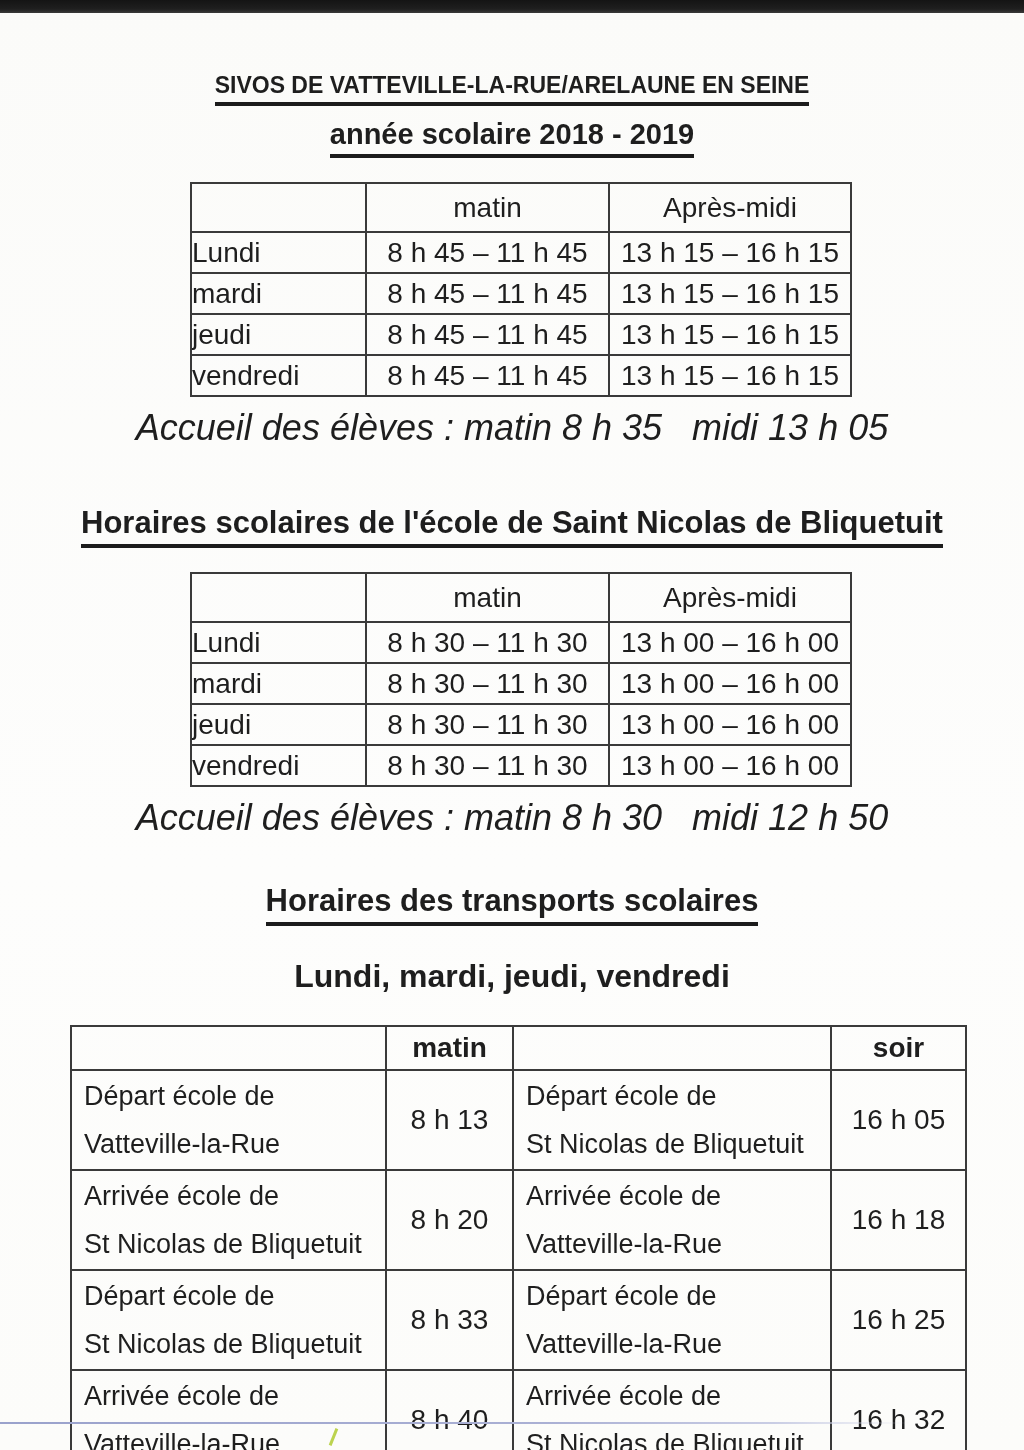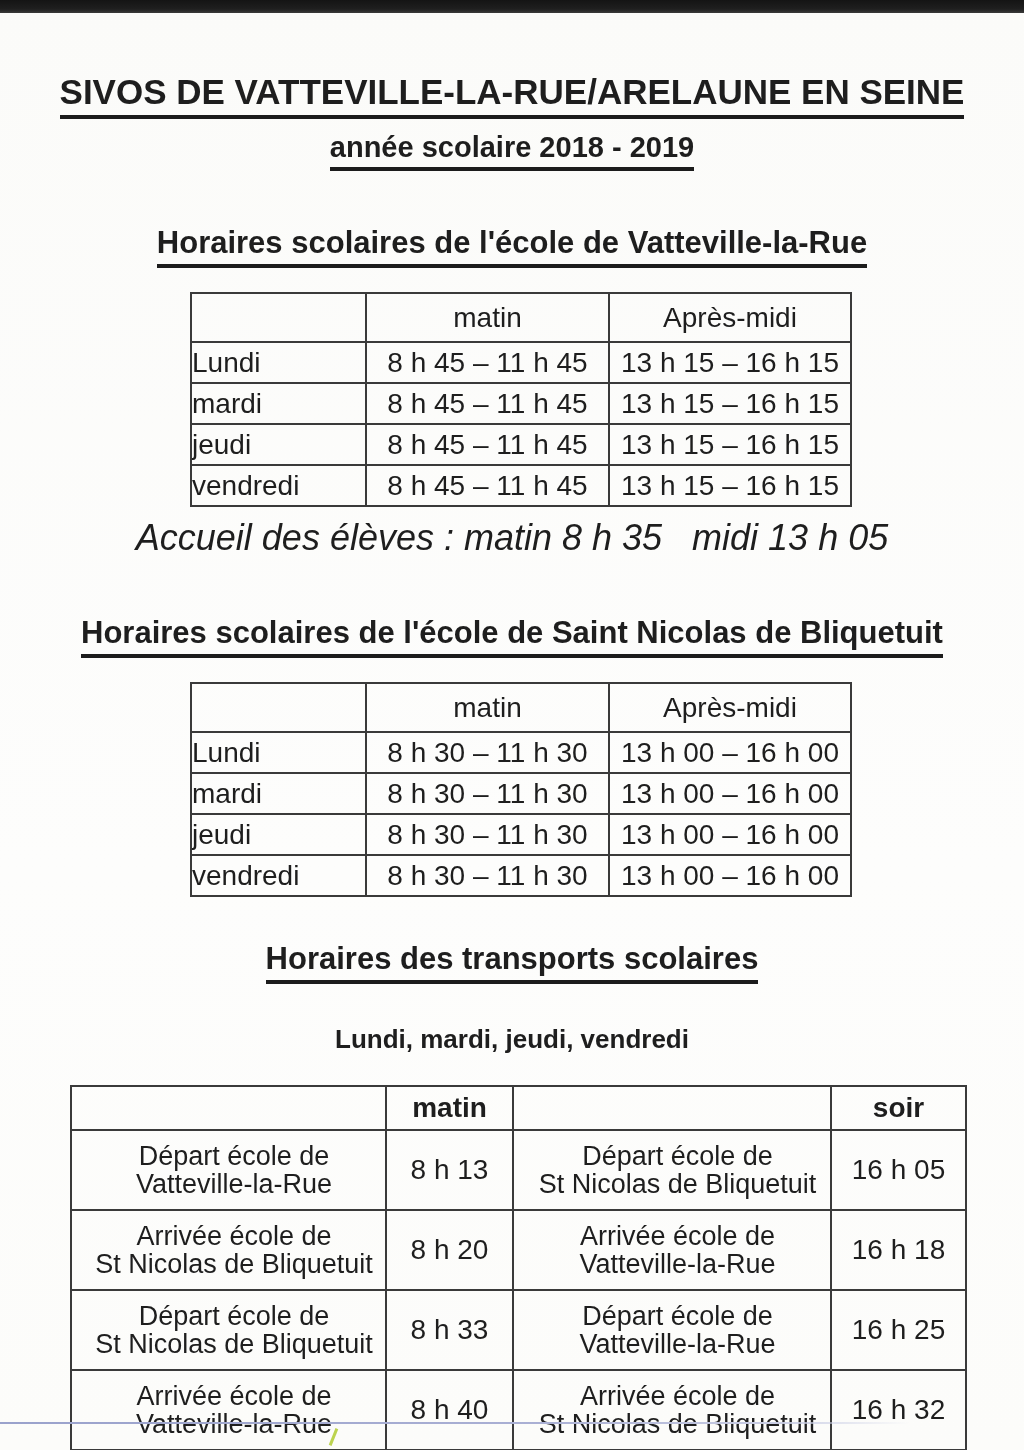--- a/index.html
+++ b/index.html
@@ -21,7 +21,7 @@
     border-bottom:4px solid #1c1c1c;
     padding-bottom:3px;
   }
-  .title1{margin-top:72px;font-size:35px;font-weight:bold;letter-spacing:0px;}
+  .title1{margin-top:72px;font-size:23px;font-weight:bold;letter-spacing:0px;}
   .title2{margin-top:12px;font-size:29px;font-weight:bold;}
   .heading{font-size:31px;font-weight:bold;}
   .h1m{margin-top:54px;}

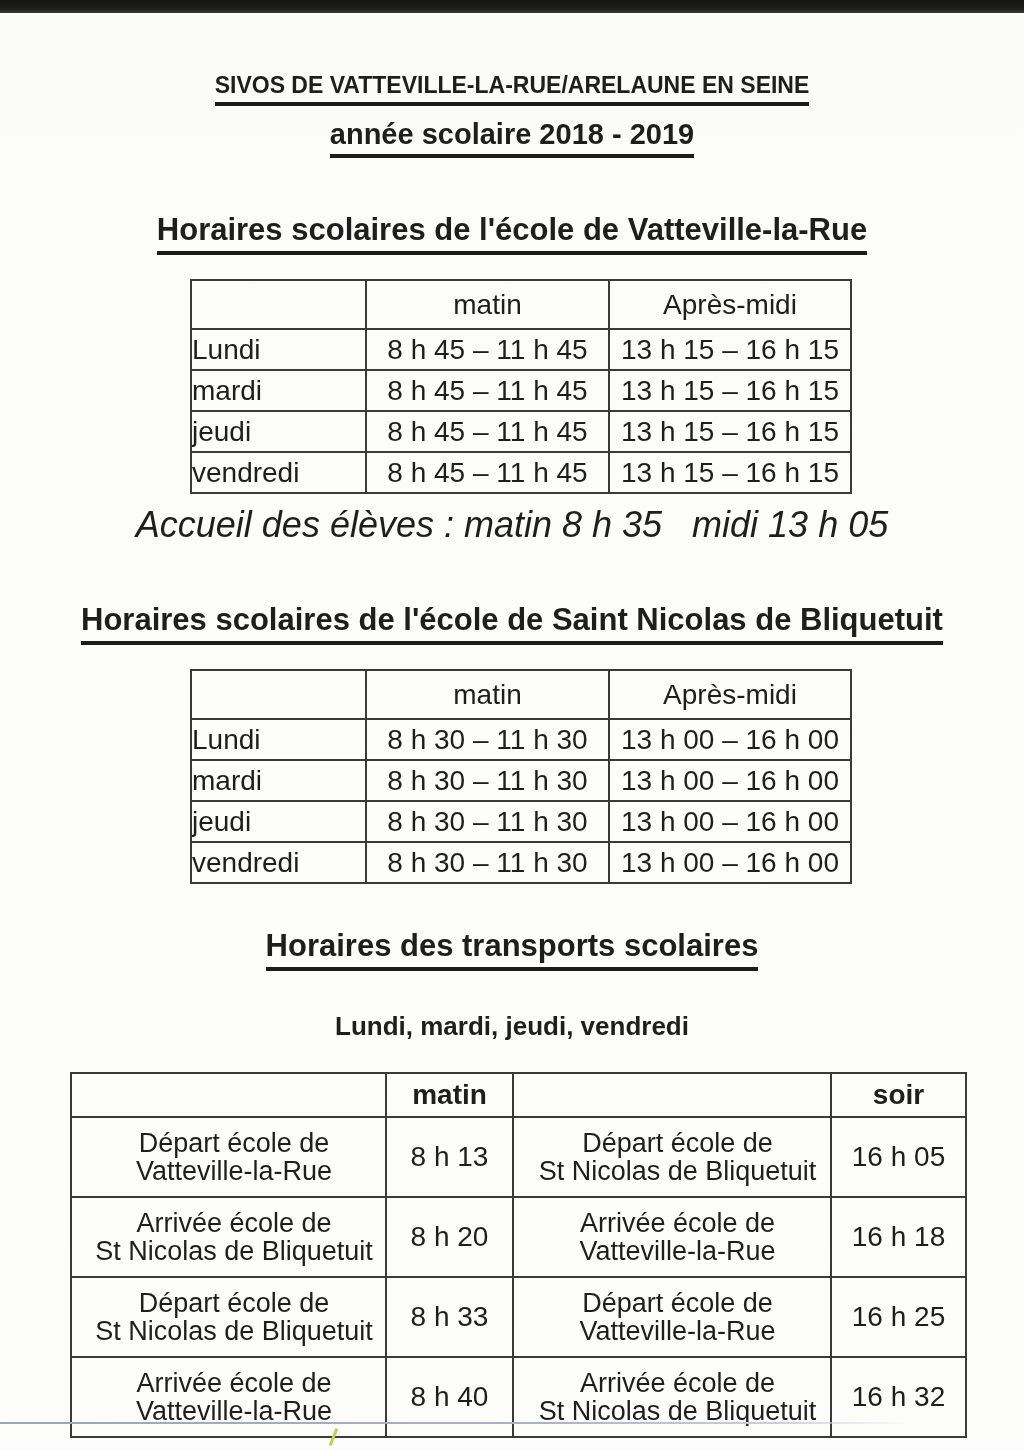--- a/index.html
+++ b/index.html
@@ -79,9 +79,6 @@
     <span class="u">année scolaire 2018 - 2019</span>
   </div>
 
-  <div class="center heading h1m">
-    <span class="u">Horaires scolaires de l'école de Vatteville-la-Rue</span>
-  </div>
 
   <table class="sched">
     <colgroup>

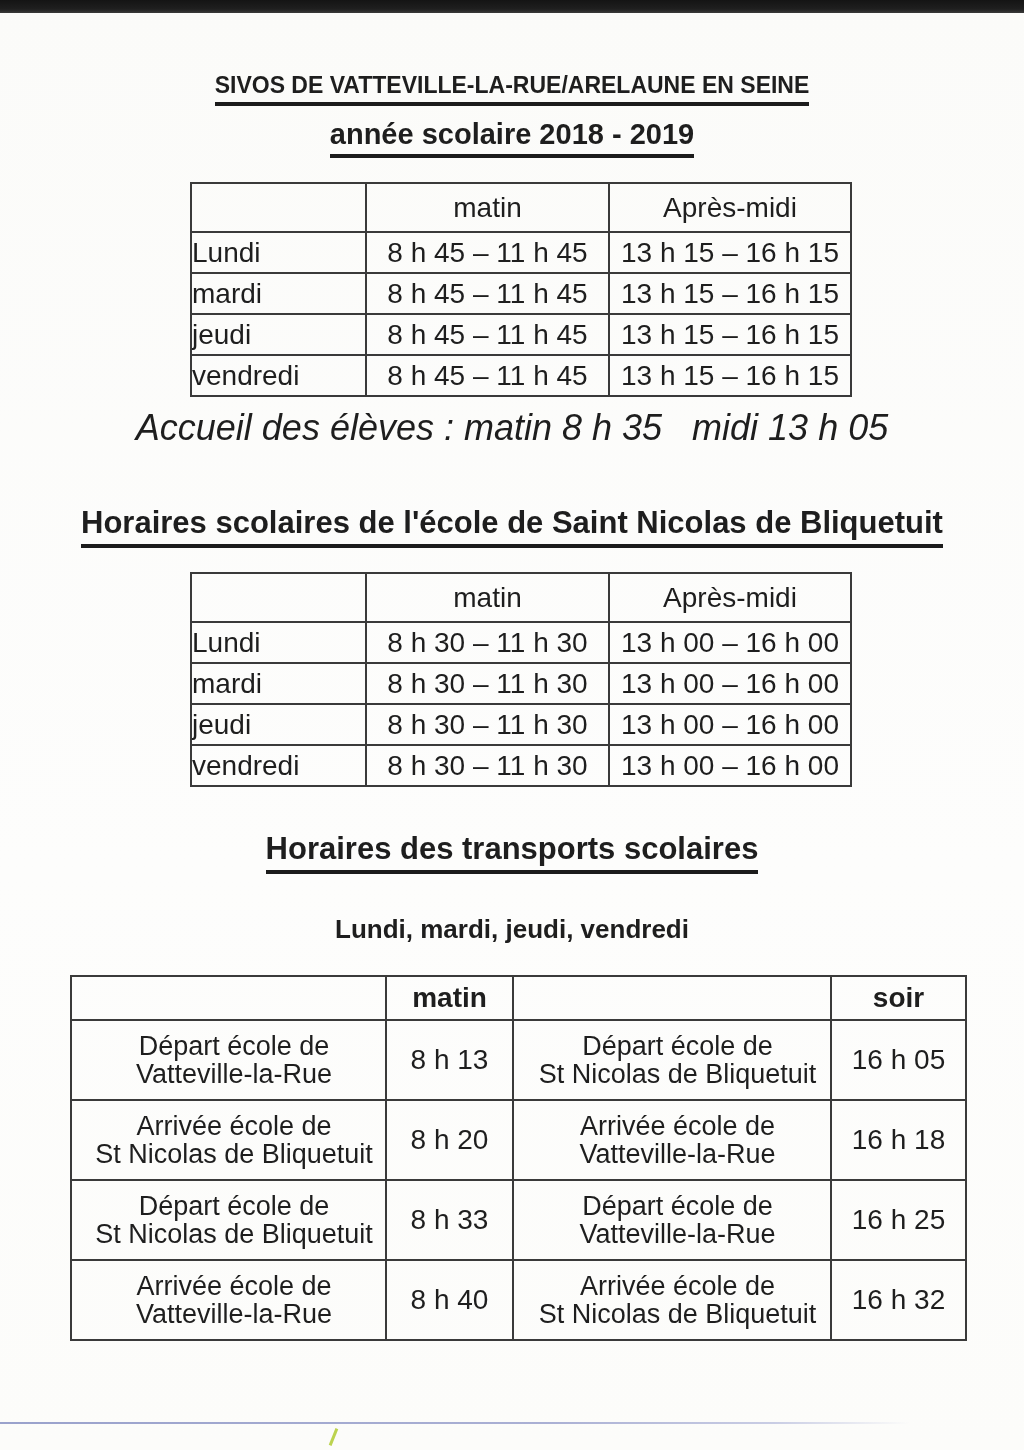--- a/index.html
+++ b/index.html
@@ -156,6 +156,7 @@
   </tbody>
     </table>
 
+  <div class="center note">Accueil des élèves : matin 8 h 30   midi 12 h 50</div>
 
   <div class="center heading h3m">
     <span class="u">Horaires des transports scolaires</span>

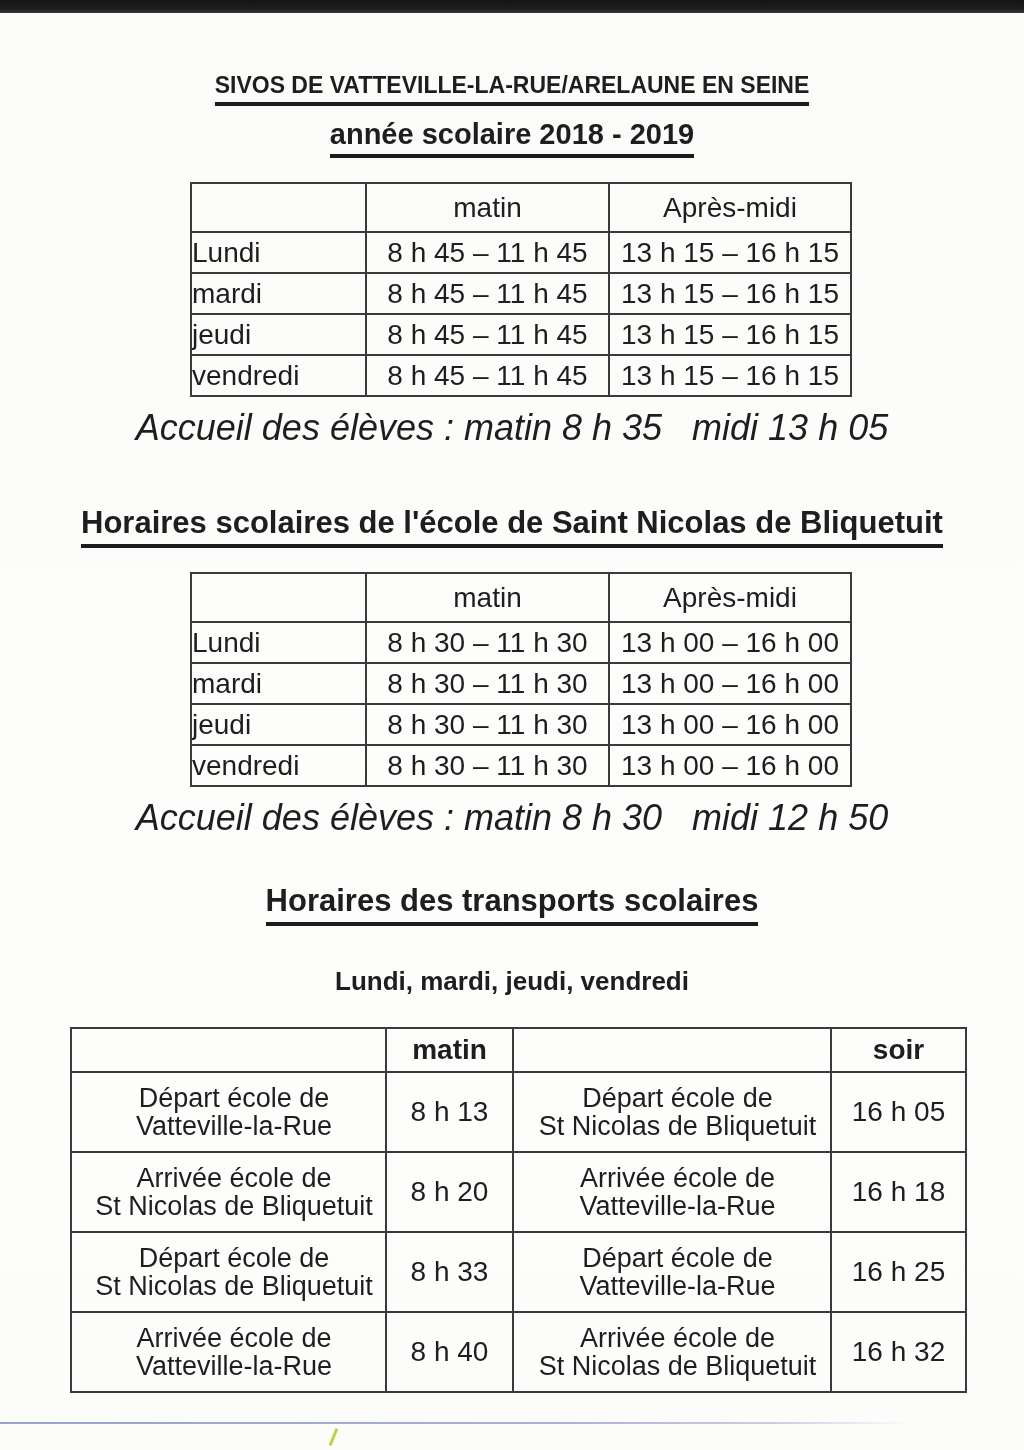--- a/index.html
+++ b/index.html
@@ -27,7 +27,7 @@
   .h1m{margin-top:54px;}
   .h2m{margin-top:56px;}
   .h3m{margin-top:44px;}
-  .subheading{margin-top:40px;font-size:26px;font-weight:bold;}
+  .subheading{margin-top:32px;font-size:32px;font-weight:bold;}
   table{border-collapse:collapse;table-layout:fixed;}
   td{border:2px solid #3a3a3a;font-size:28px;overflow:hidden;}
   .sched{width:660px;margin:24px 0 0 190px;}

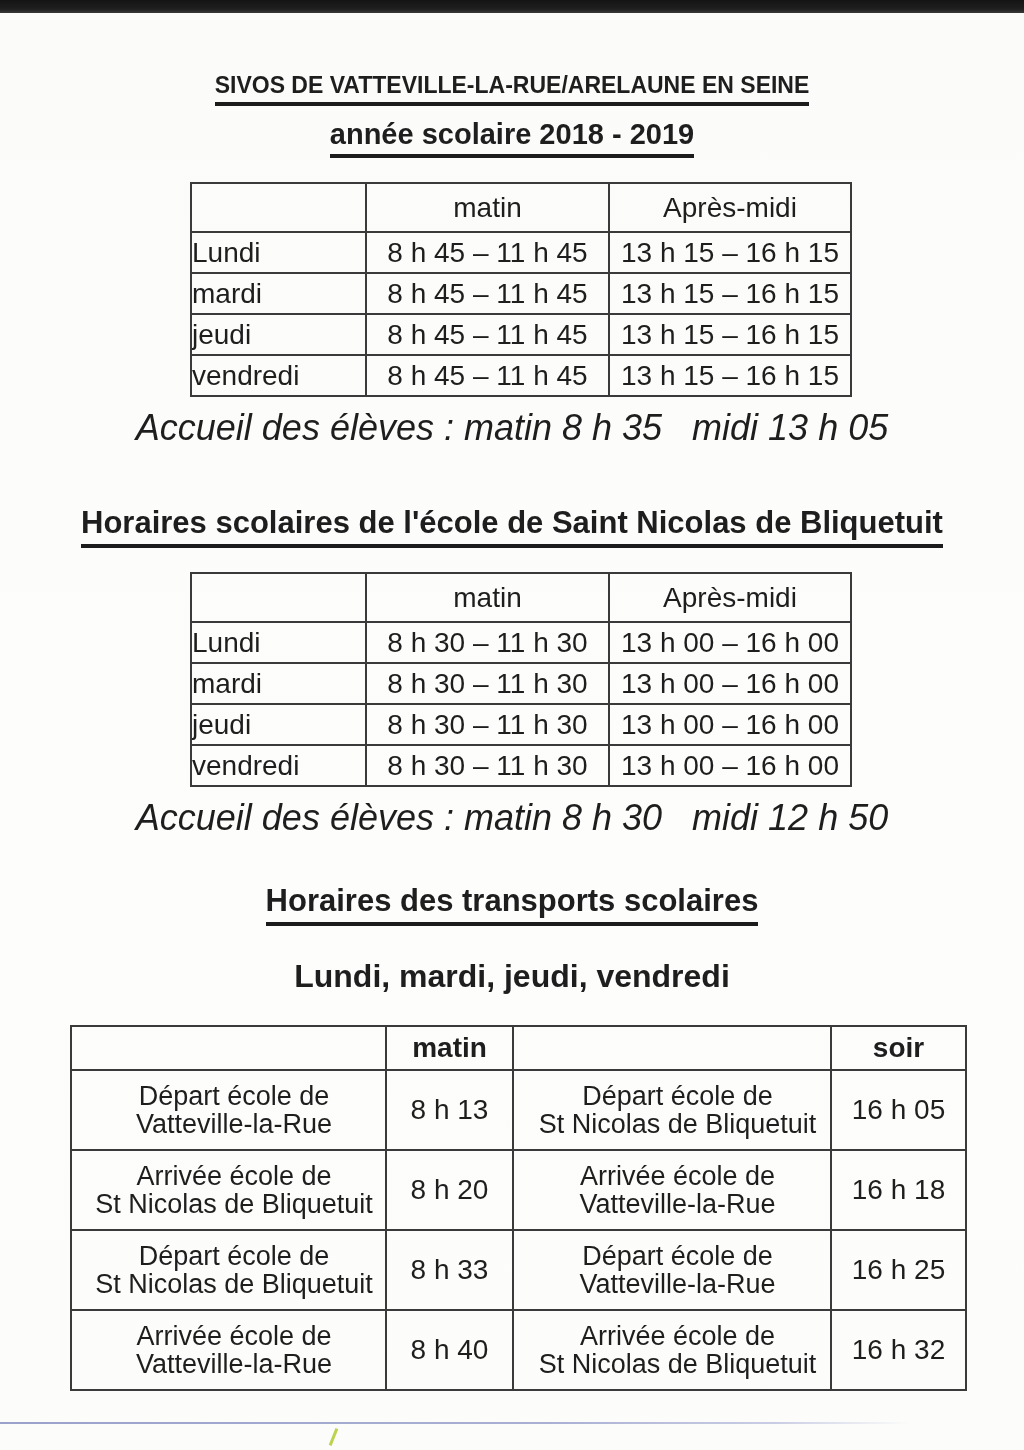--- a/index.html
+++ b/index.html
@@ -51,8 +51,8 @@
   .t-c3{width:318px;}
   .t-c4{width:135px;}
   .route-cell{
-    padding-left:12px;text-align:center;
-    font-size:27px;line-height:28px;
+    padding-left:12px;text-align:left;
+    font-size:27px;line-height:48px;
     white-space:pre-line;vertical-align:middle;
   }
   .t-time{text-align:center;vertical-align:middle;margin-left:8px;}

